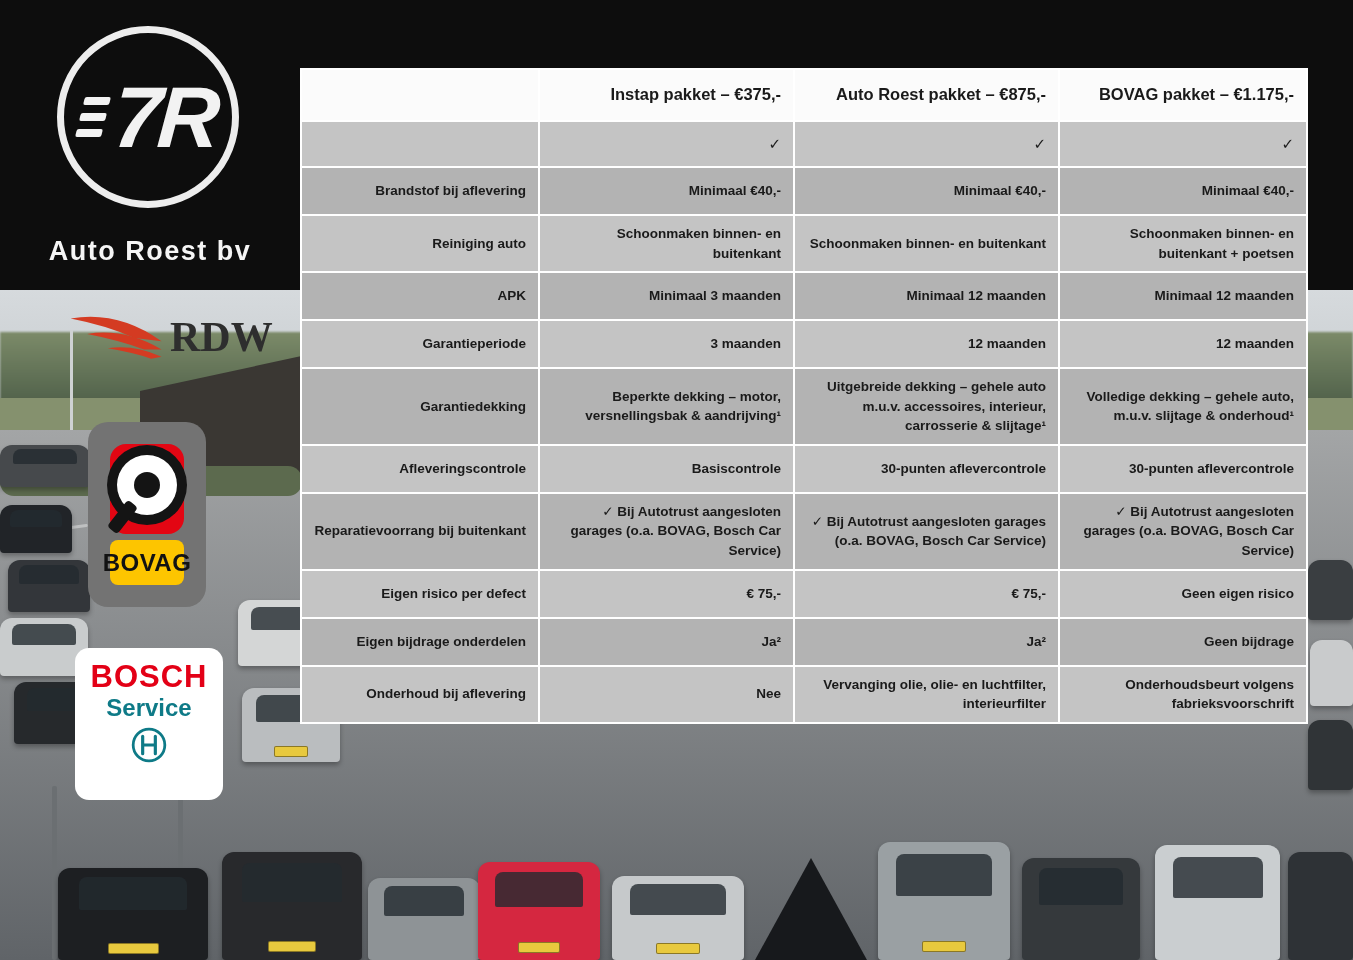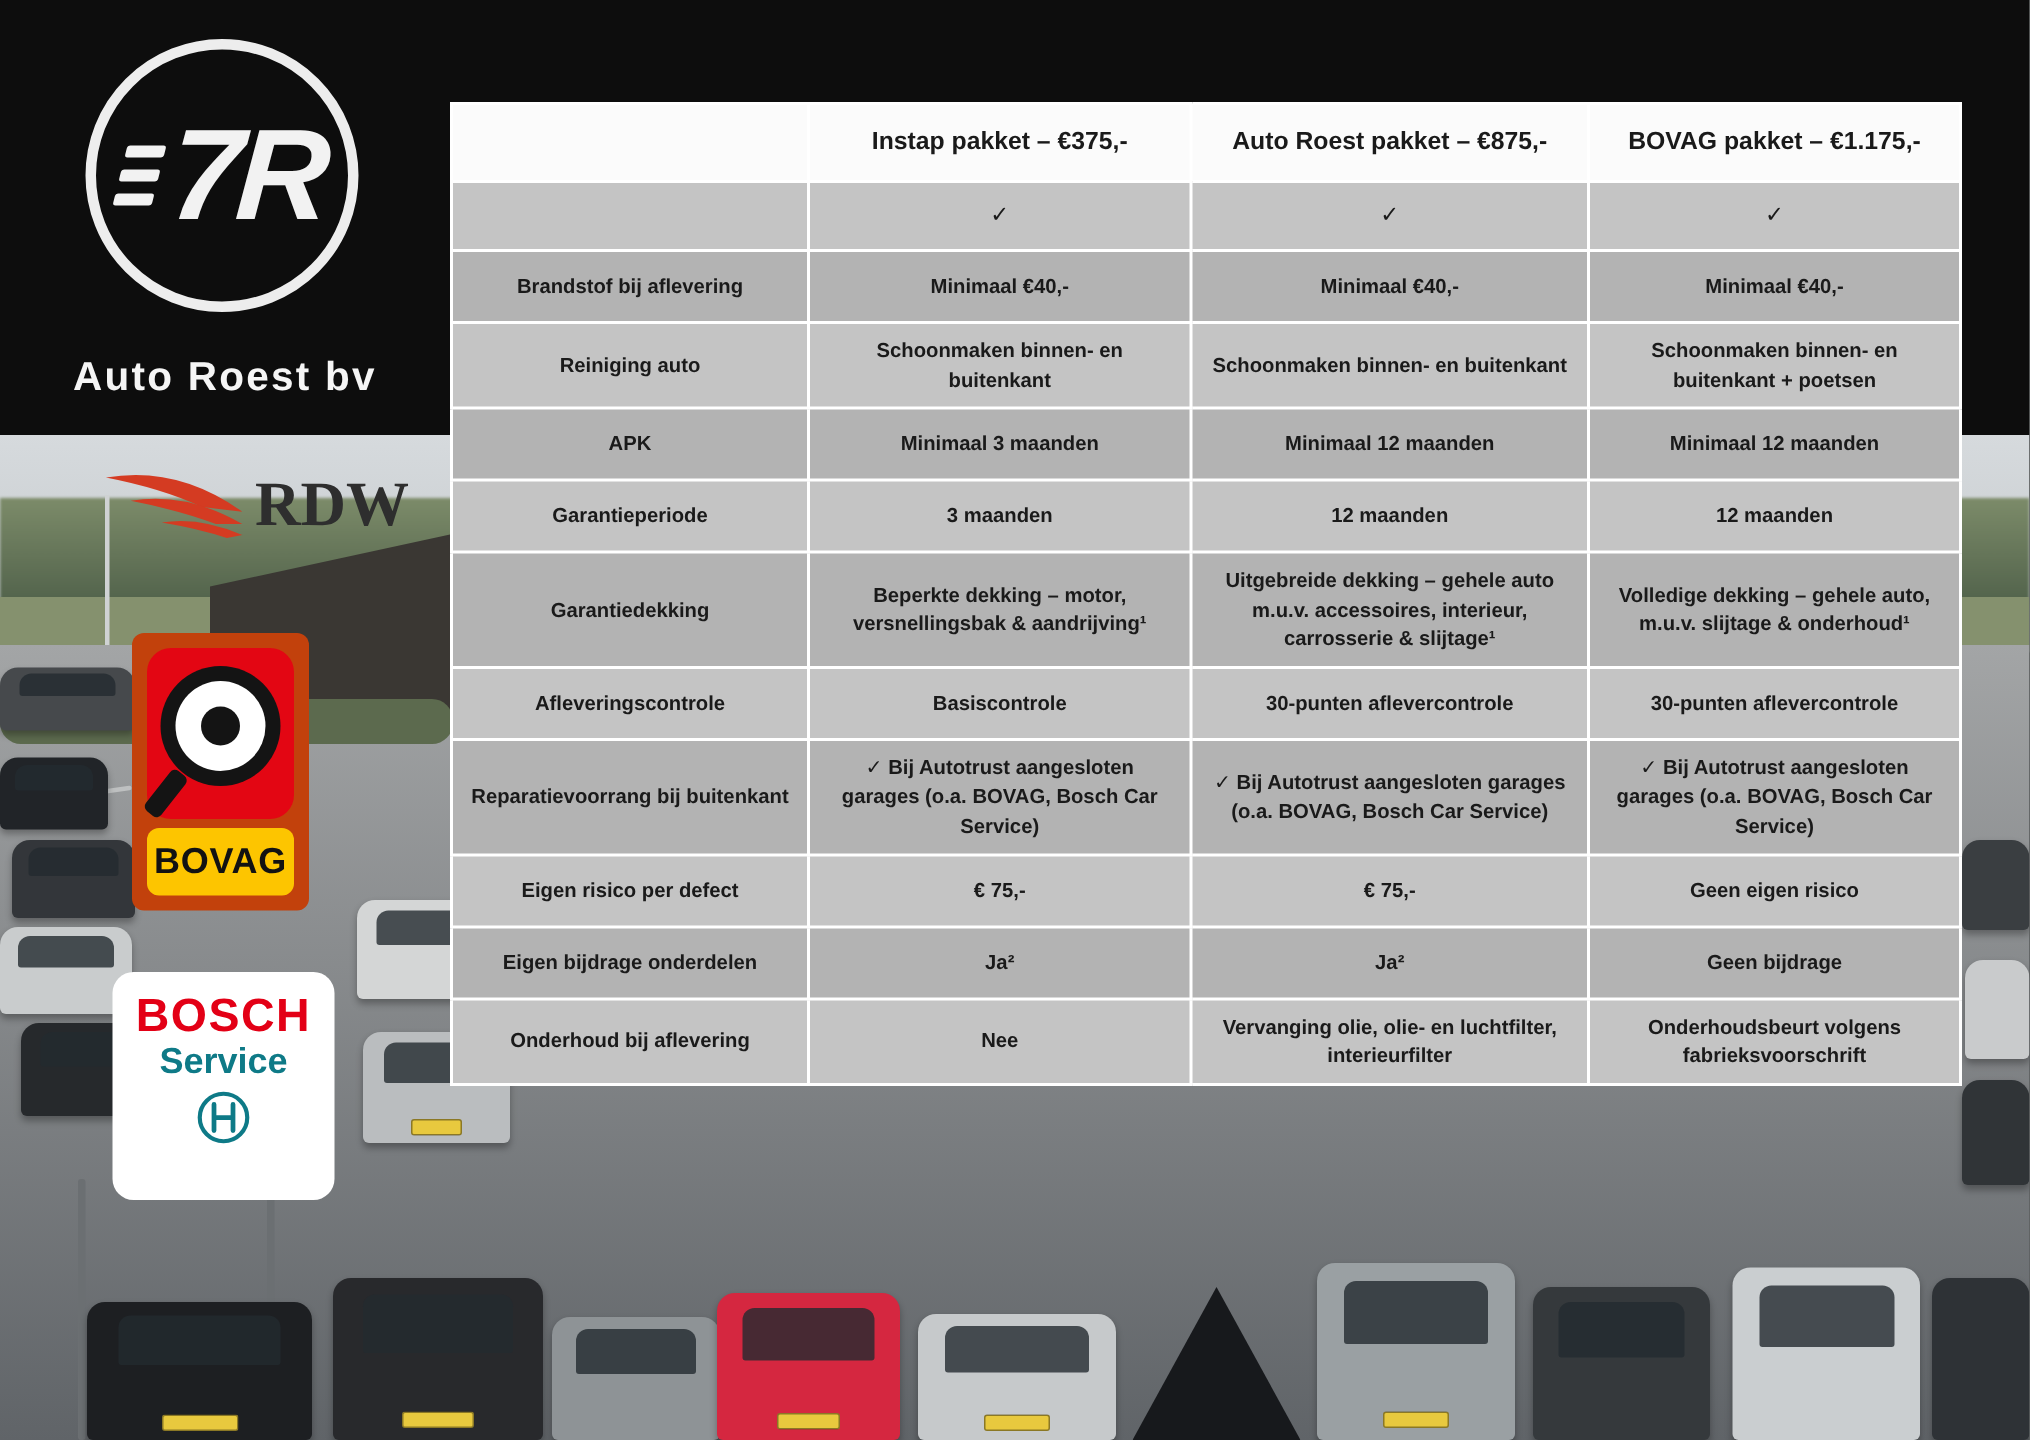--- a/index.html
+++ b/index.html
@@ -68,7 +68,7 @@
   .compare { position:absolute; left:300px; top:68px; width:1006px; border-collapse:collapse;
              table-layout:fixed; color: var(--text, #1a1a1a); }
   .compare th, .compare td { border:2px solid #fff; padding:8px 12px; vertical-align:middle;
-                             text-align:center; line-height:1.45; overflow-wrap:break-word; }
+                             text-align:right; line-height:1.45; overflow-wrap:break-word; }
   .compare thead th { background: var(--table-header-bg, #fbfbfb); font-size:16.5px; font-weight:700; height:52px; }
   .compare tbody th { font-size:13.5px; font-weight:700; }
   .compare tbody td { font-size:13.5px; font-weight:700; height:48px; }

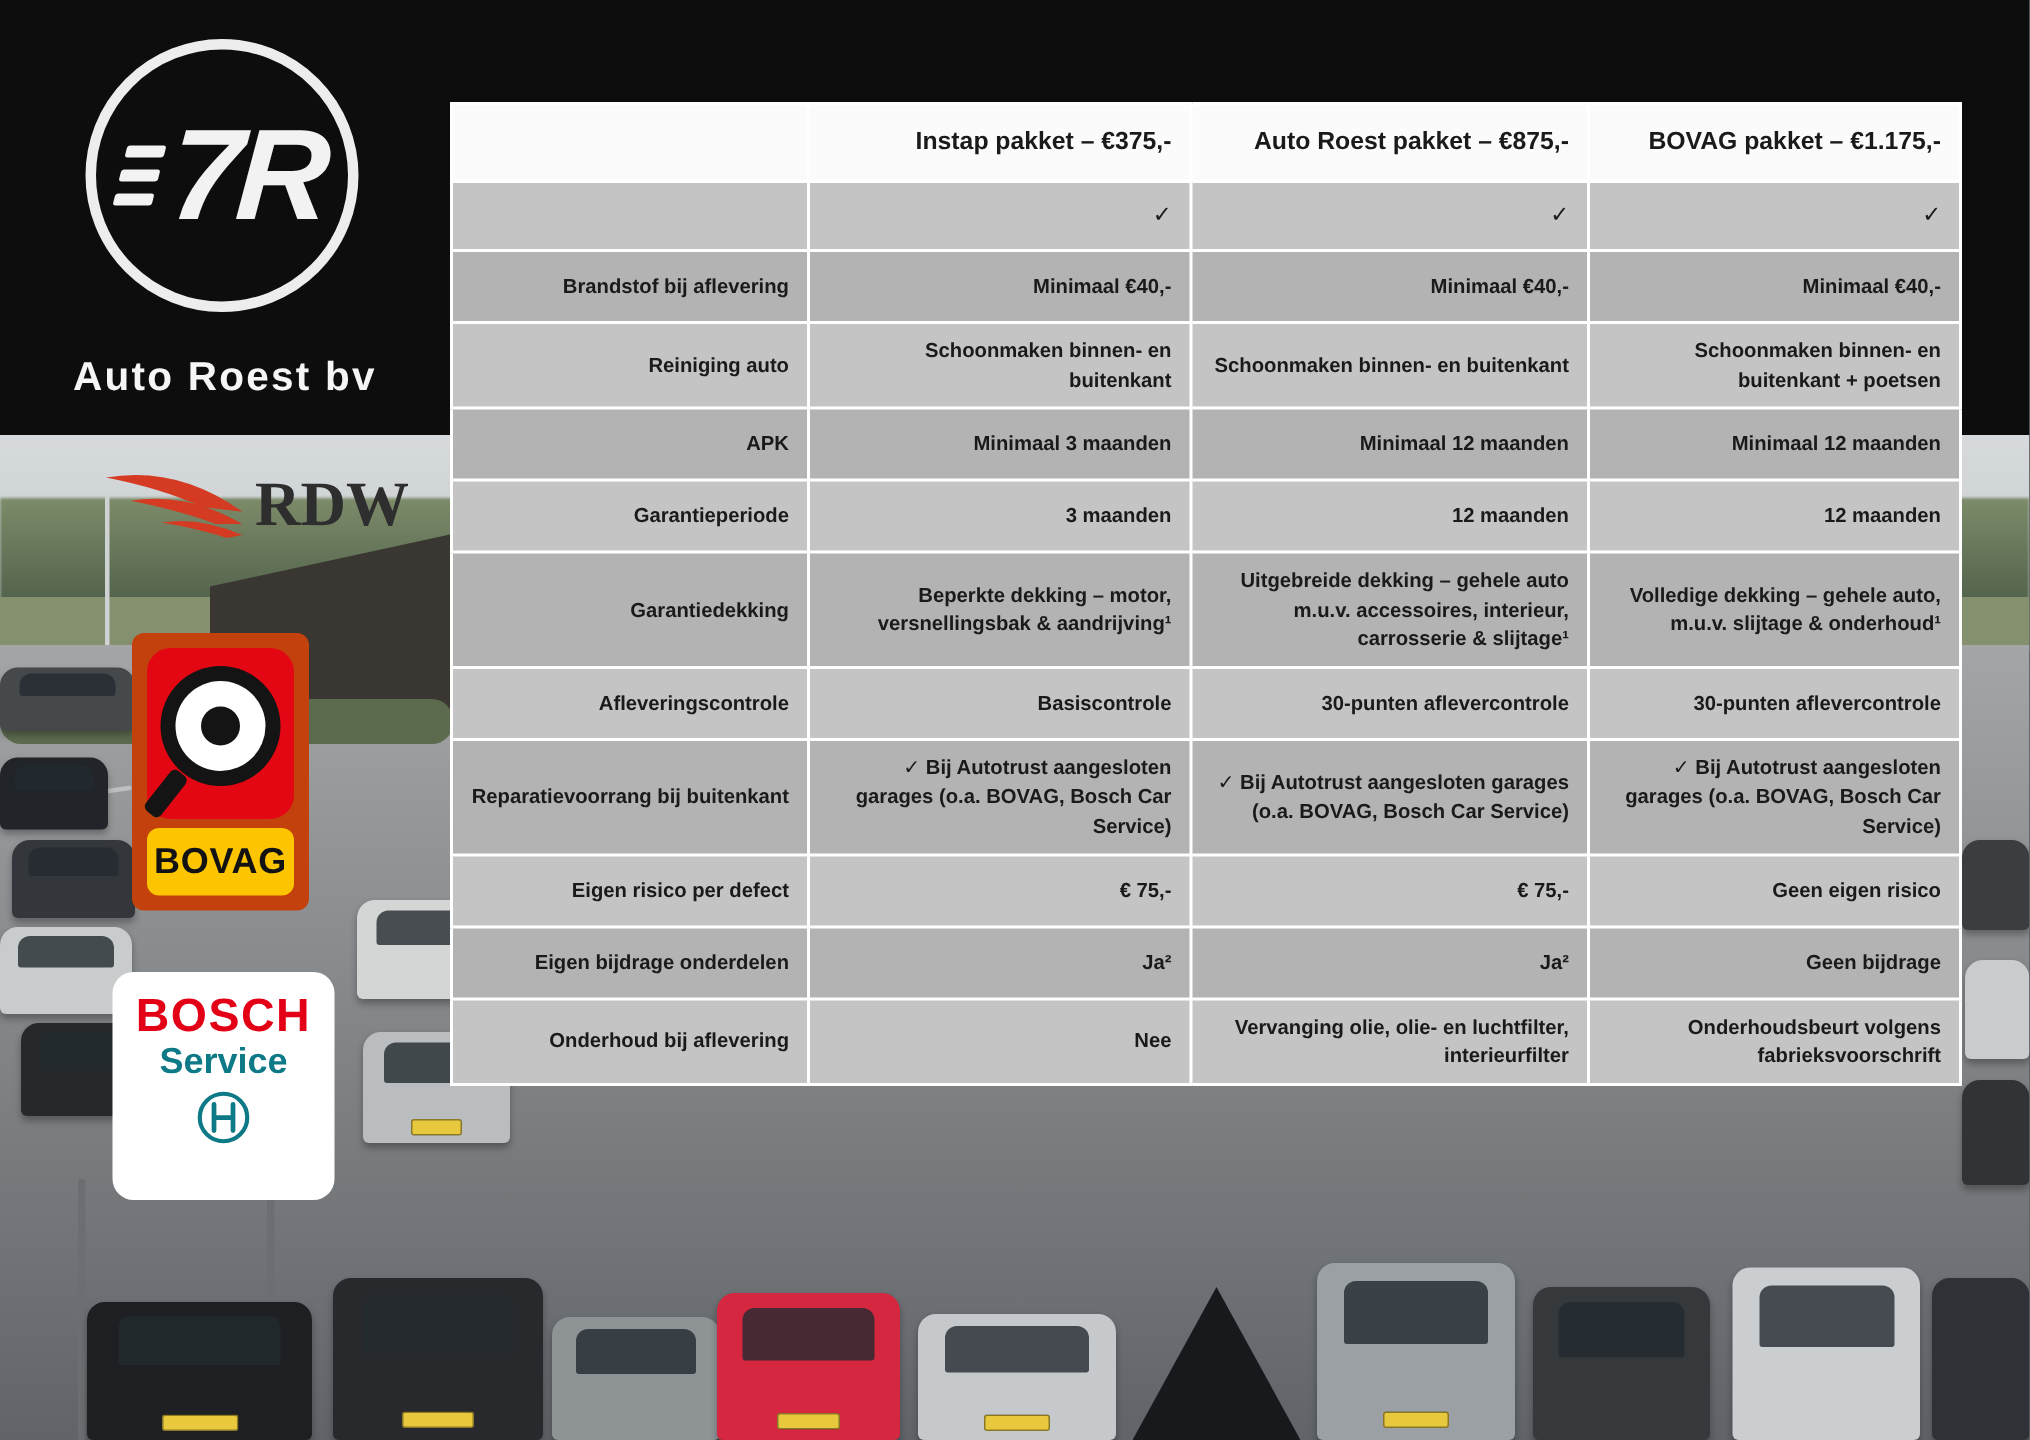--- a/index.html
+++ b/index.html
@@ -44,8 +44,8 @@
   .rdw-text { font-family:"Liberation Serif", "DejaVu Serif", serif; font-weight:700; font-size:42px;
               color: var(--rdw-text, #2e2e2e); margin-left:4px; }
 
-  .bovag-badge { position:absolute; left:88px; top:422px; width:118px; height:185px; background:#c2410c;
-                 border-radius:8px; padding:10px; display:flex; flex-direction:column; }
+  .bovag-badge { position:absolute; left:88px; top:422px; width:118px; height:185px; background:#737373;
+                 border-radius:20px; padding:22px; display:flex; flex-direction:column; }
   .bovag-red { flex:1; background: var(--bovag-red, #e30613); border-radius:16px; position:relative; }
   .tgt-outer { position:absolute; left:50%; top:46%; width:80px; height:80px; transform:translate(-50%,-50%);
                background:#141414; border-radius:50%; }

